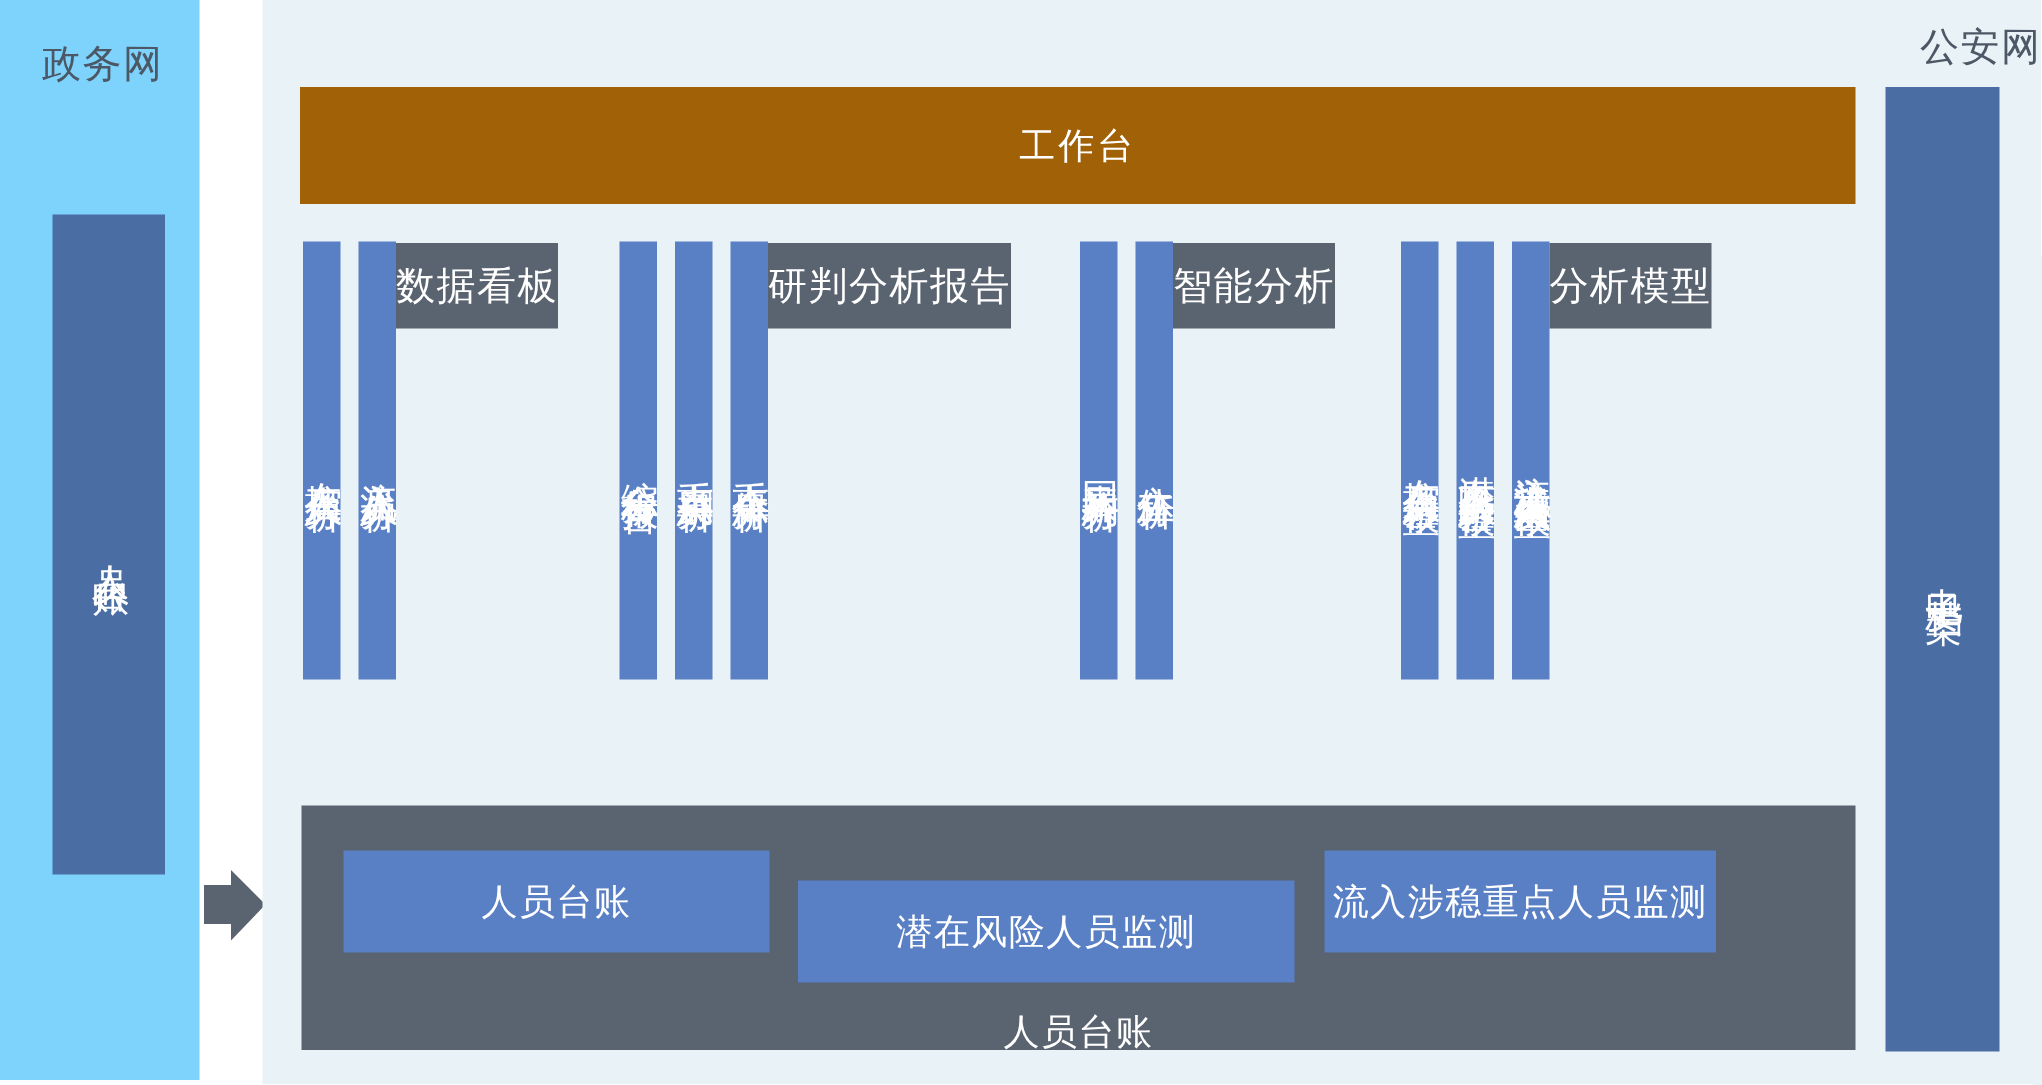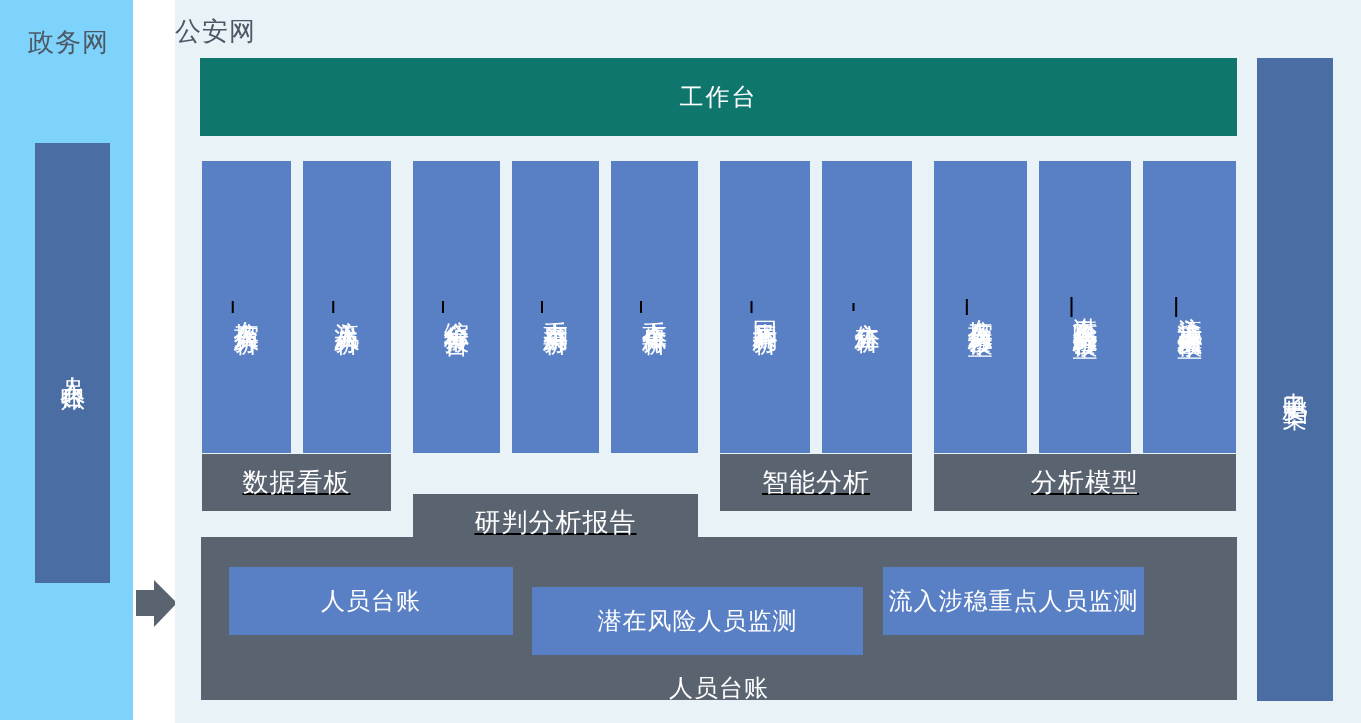--- a/index.html
+++ b/index.html
@@ -21,7 +21,7 @@
   .arrow{position:absolute;left:136px;top:580px;}
   
   .main-panel{position:absolute;left:175px;top:0;width:1186px;height:723px;background:#e9f2f7;}
-  .main-title{position:absolute;left:0;top:14px;width:100%;text-align:left;font-size:26px;color:#4d5866;letter-spacing:1px;}
+  .main-title{position:absolute;left:0;top:14px;width:100%;text-align:right;font-size:26px;color:#4d5866;letter-spacing:1px;}
   .teal-bar{
     position:absolute;left:25px;top:58px;width:1037px;height:78px;background:#0f766e;
     display:flex;align-items:center;justify-content:center;color:#ffffff;font-size:24px;letter-spacing:2px;

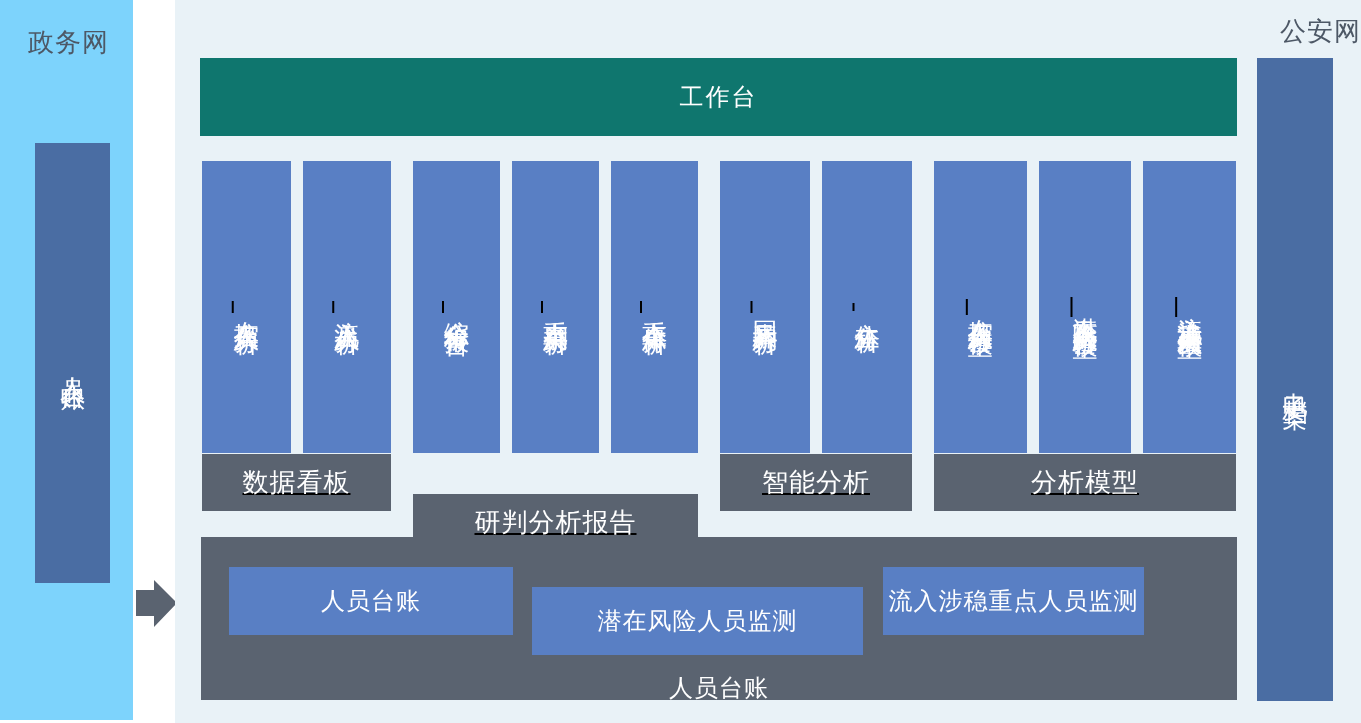--- a/index.html
+++ b/index.html
@@ -23,7 +23,7 @@
   .main-panel{position:absolute;left:175px;top:0;width:1186px;height:723px;background:#e9f2f7;}
   .main-title{position:absolute;left:0;top:14px;width:100%;text-align:right;font-size:26px;color:#4d5866;letter-spacing:1px;}
   .teal-bar{
-    position:absolute;left:25px;top:58px;width:1037px;height:78px;background:#0f766e;
+    position:absolute;left:25px;top:58px;width:1037px;height:78px;background:#a16207;
     display:flex;align-items:center;justify-content:center;color:#ffffff;font-size:24px;letter-spacing:2px;
   }
   .groups-row{position:absolute;left:27px;top:161px;width:1035px;display:flex;gap:22px;}

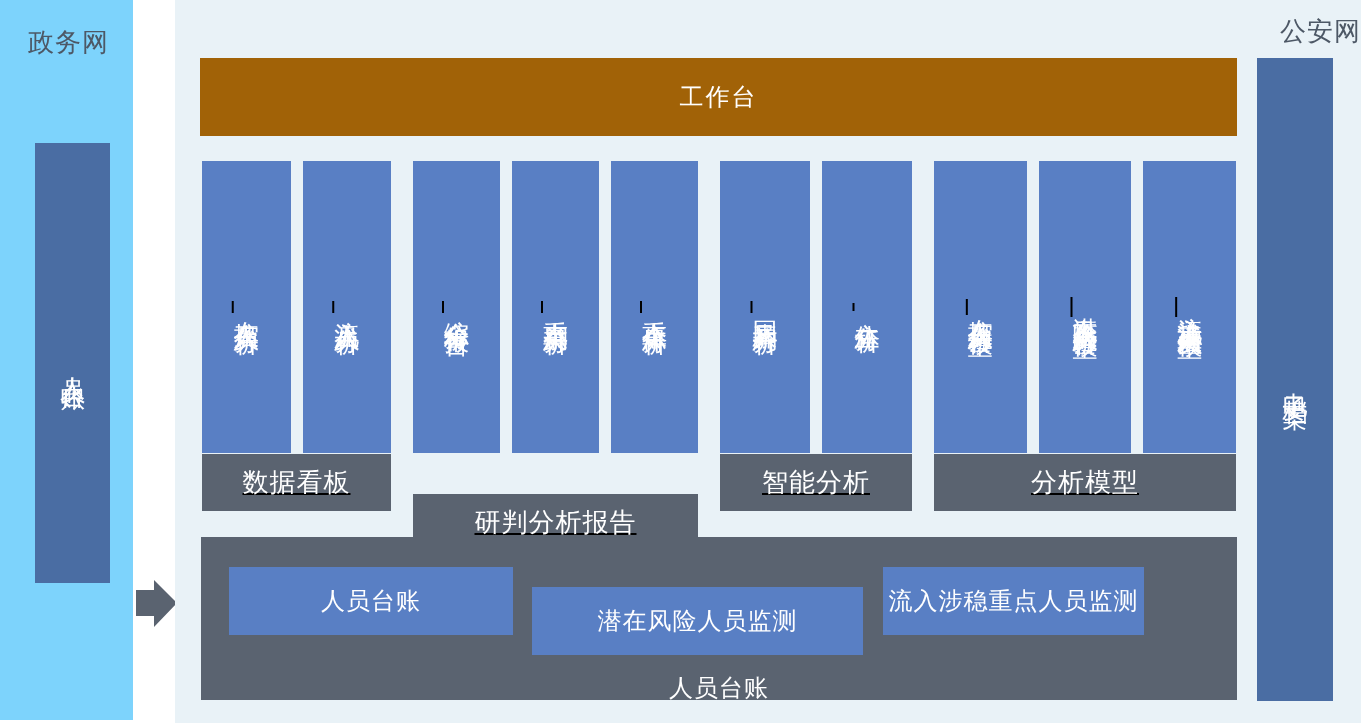--- a/index.html
+++ b/index.html
@@ -27,7 +27,7 @@
     display:flex;align-items:center;justify-content:center;color:#ffffff;font-size:24px;letter-spacing:2px;
   }
   .groups-row{position:absolute;left:27px;top:161px;width:1035px;display:flex;gap:22px;}
-  .group{display:flex;flex-direction:column;text-decoration:underline;}
+  .group{display:flex;flex-direction:row;}
   .g1{width:189px;}.g2{width:285px;gap:40px;}.g3{width:192px;}.g4{width:302px;border-radius:22px;}
   .bars{display:flex;gap:12px;height:292px;}
   .bar{flex:1;background:#597fc4;display:flex;align-items:center;justify-content:center;}

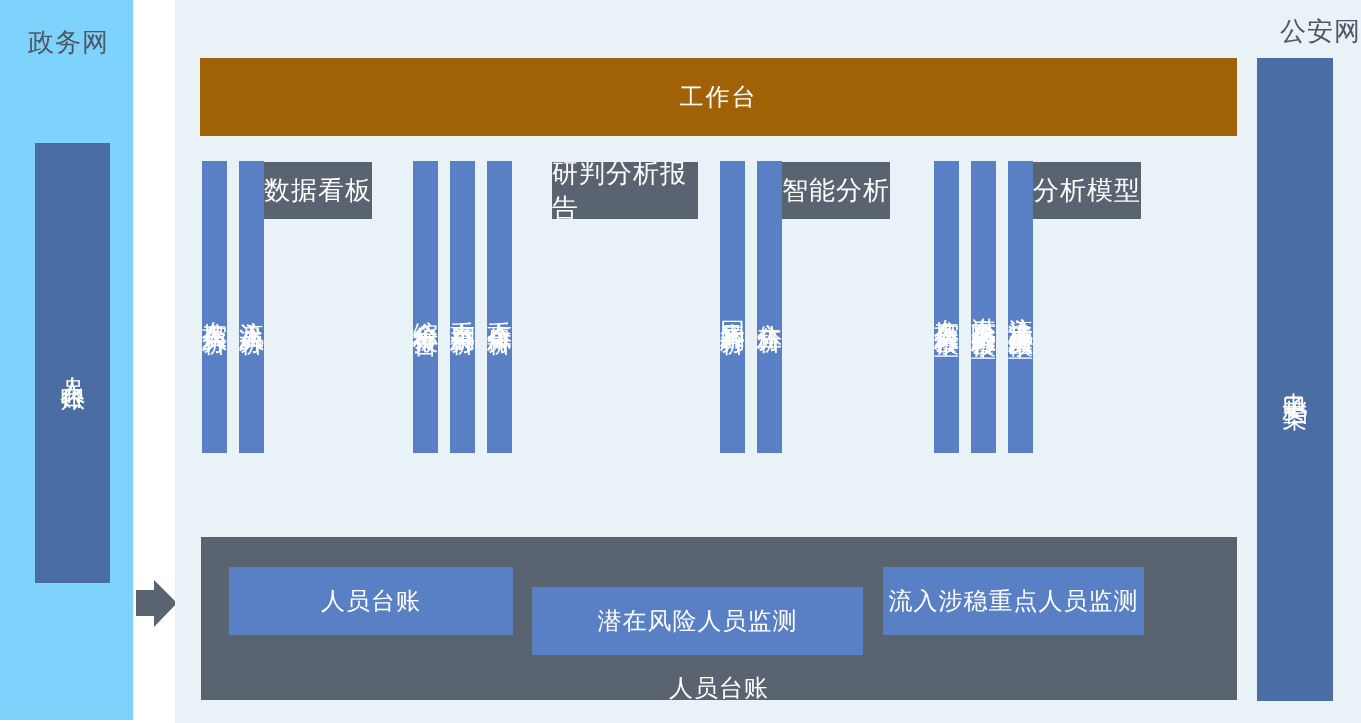--- a/index.html
+++ b/index.html
@@ -28,7 +28,7 @@
   }
   .groups-row{position:absolute;left:27px;top:161px;width:1035px;display:flex;gap:22px;}
   .group{display:flex;flex-direction:row;}
-  .g1{width:189px;}.g2{width:285px;gap:40px;}.g3{width:192px;}.g4{width:302px;border-radius:22px;}
+  .g1{width:189px;}.g2{width:285px;}.g3{width:192px;}.g4{width:302px;border-radius:22px;}
   .bars{display:flex;gap:12px;height:292px;}
   .bar{flex:1;background:#597fc4;display:flex;align-items:center;justify-content:center;}
   .bar .vtext{font-size:25px;letter-spacing:2px;}

